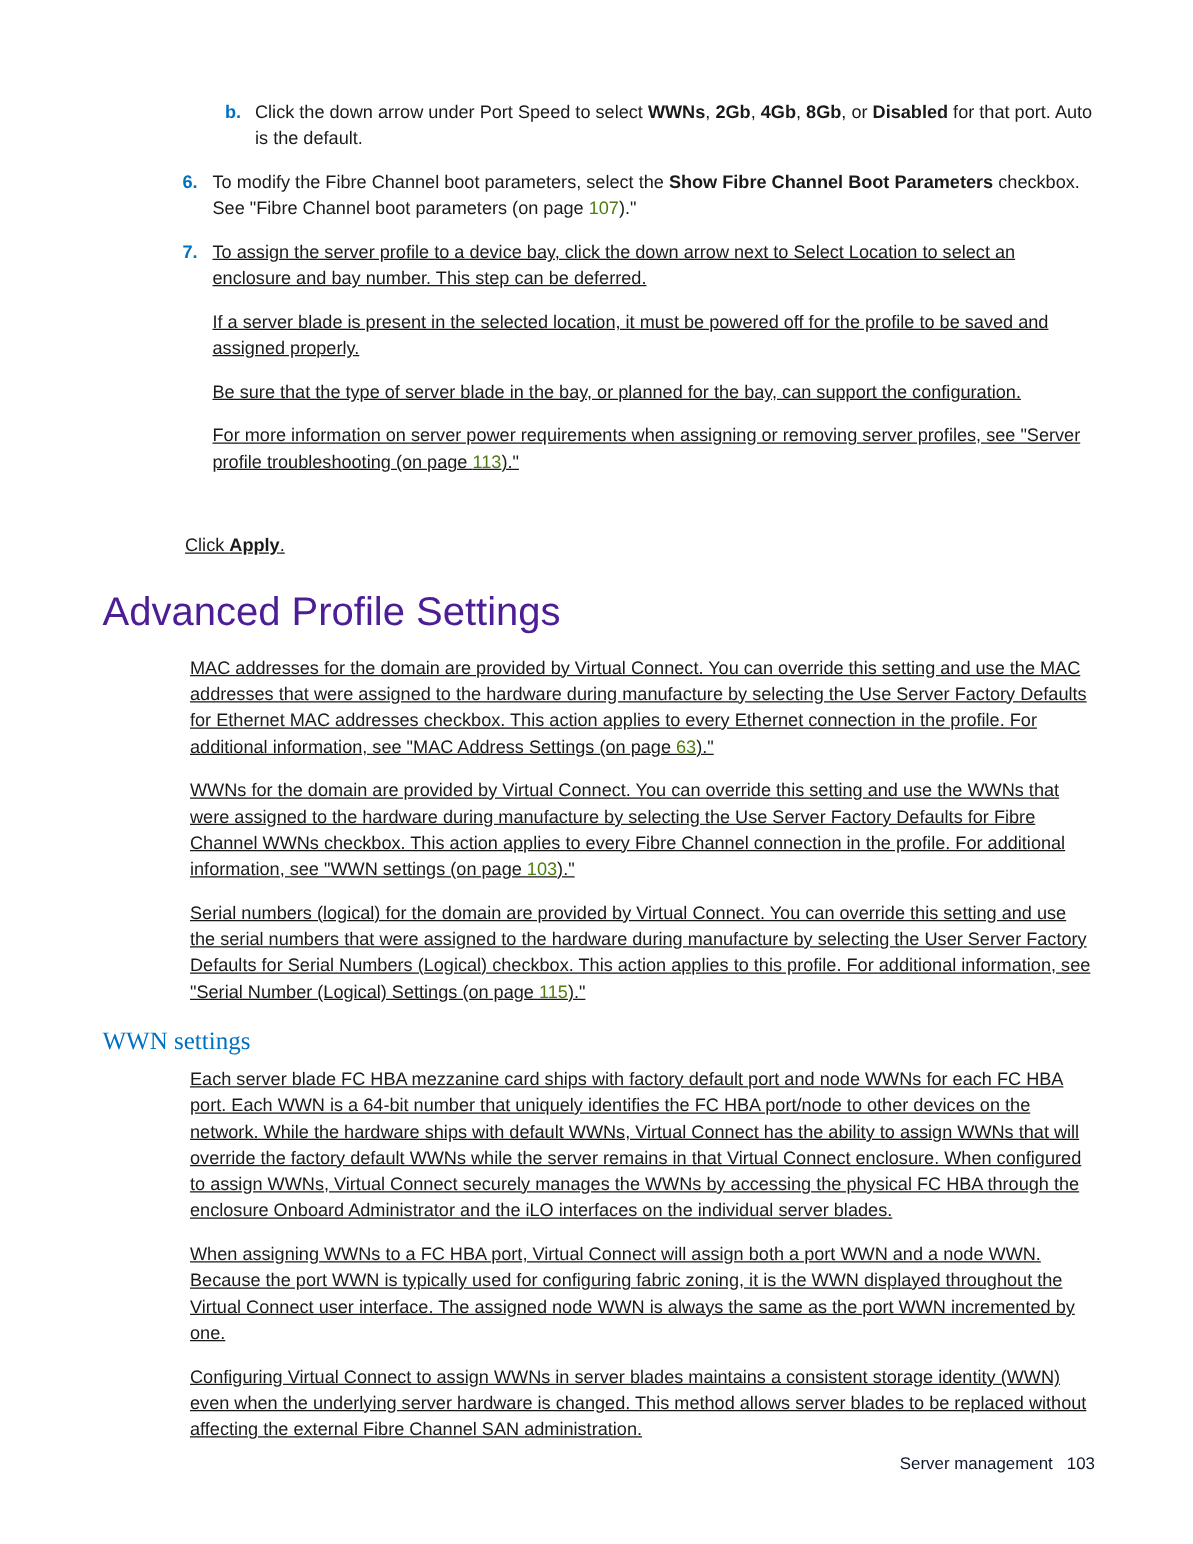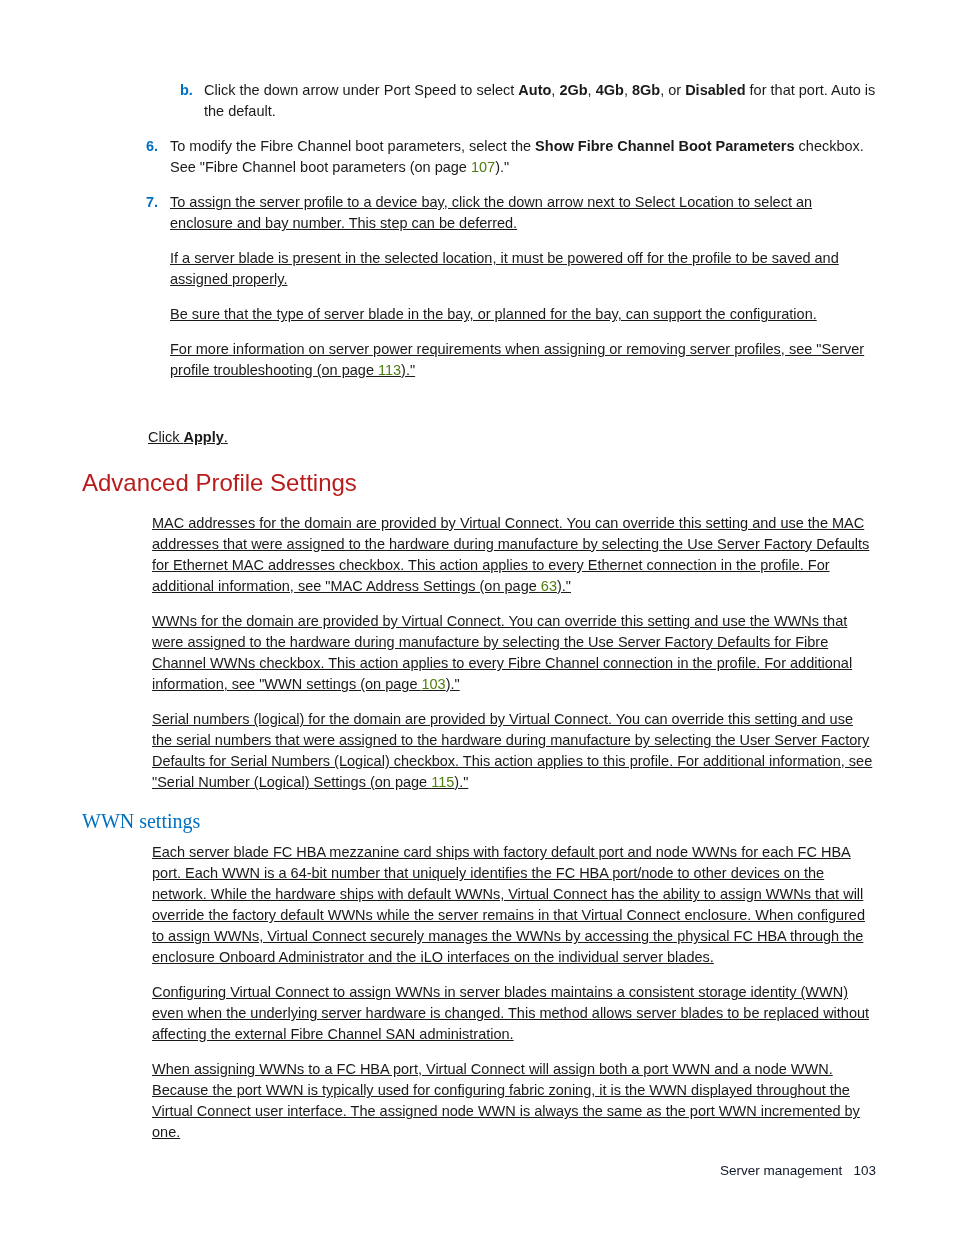--- a/index.html
+++ b/index.html
@@ -90,7 +90,7 @@
     <div class="ordered-marker-sub">b.</div>
     <div class="ordered-body">
       <p class="p-tight">
-        <span>Click the down arrow under Port Speed to select </span><span class="b">Auto</span><span>, </span><span class="b">2Gb</span><span>, </span><span class="b">4Gb</span><span>, </span><span class="b">8Gb</span><span>, or </span><span class="b">Disabled</span><span> for that port. Auto is the default.</span>
+        <span>Click the down arrow under Port Speed to select </span><span class="b">WWNs</span><span>, </span><span class="b">2Gb</span><span>, </span><span class="b">4Gb</span><span>, </span><span class="b">8Gb</span><span>, or </span><span class="b">Disabled</span><span> for that port. Auto is the default.</span>
       </p>
     </div>
   </div>

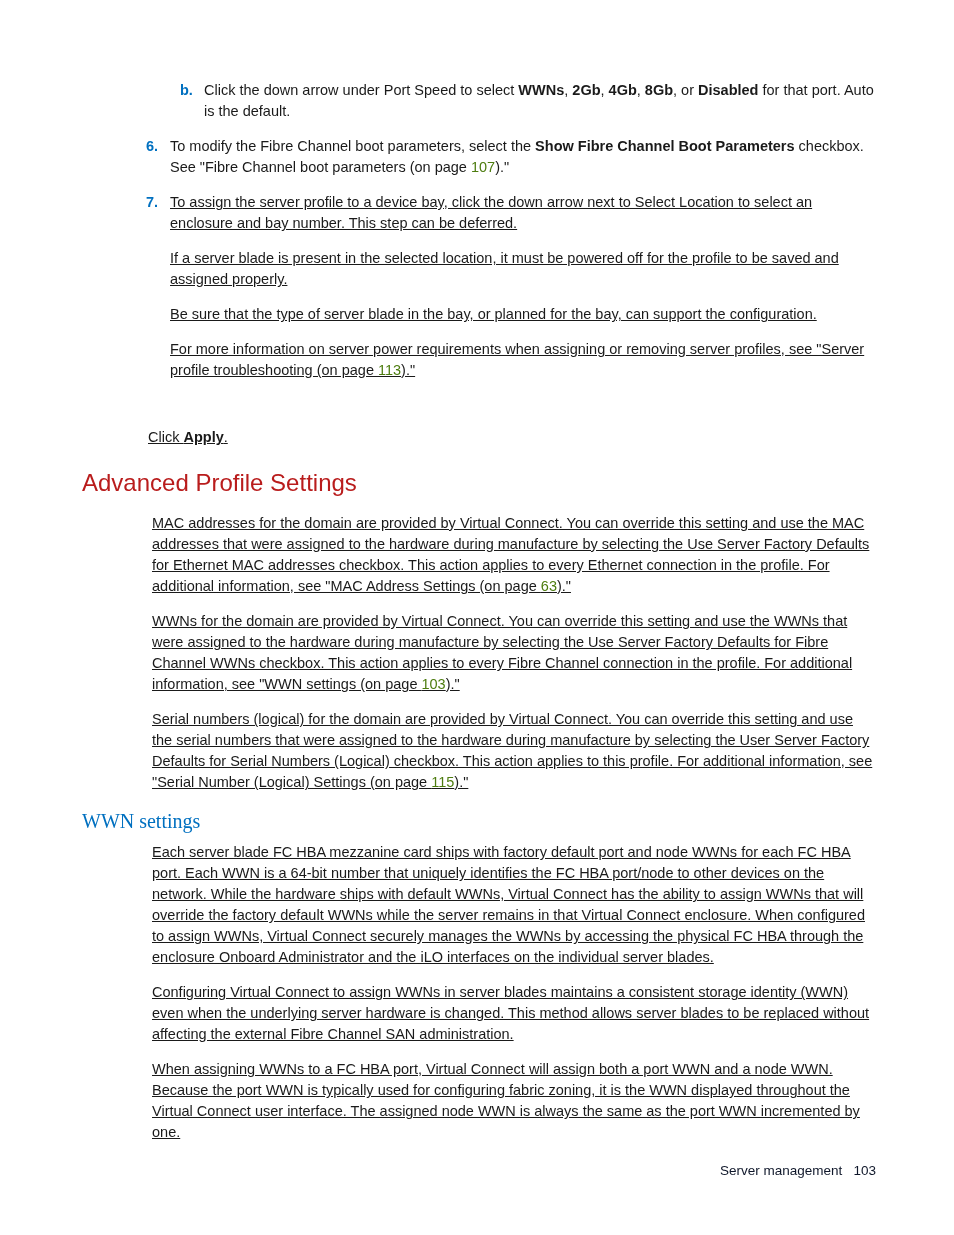--- a/index.html
+++ b/index.html
@@ -53,8 +53,8 @@
   h1.heading {
     font-family: Arial, Helvetica, sans-serif;
     font-weight: 400;
-    color: #b91c1c;
-    font-size: 24px;
+    color: #4c1d95;
+    font-size: 32px;
     margin: 18px 0 12px 0;
   }
   h2.subheading {

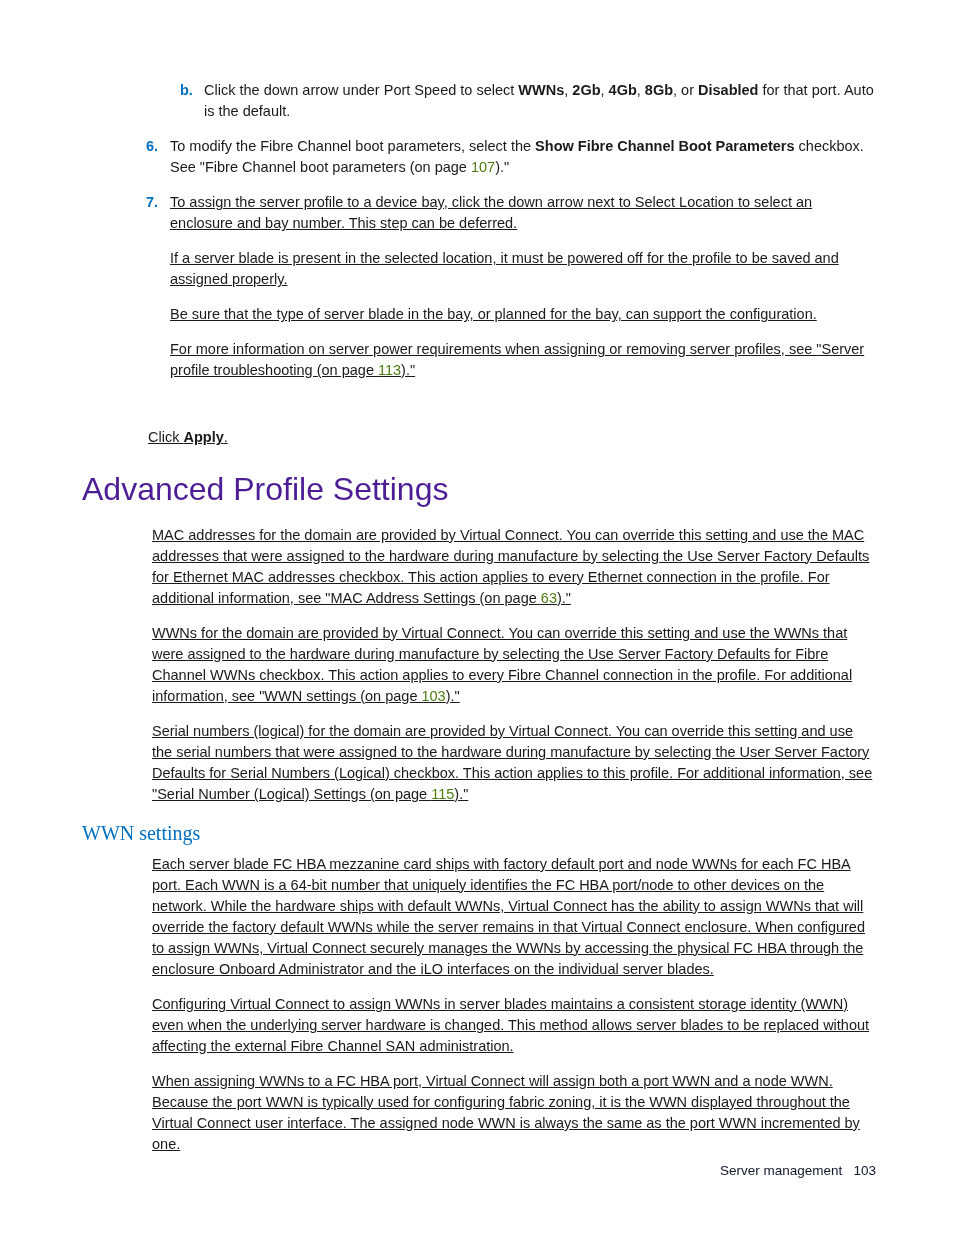--- a/index.html
+++ b/index.html
@@ -138,8 +138,8 @@
 
   <div class="indent-body">
     <p class="p">Each server blade FC HBA mezzanine card ships with factory default port and node WWNs for each FC HBA port. Each WWN is a 64-bit number that uniquely identifies the FC HBA port/node to other devices on the network. While the hardware ships with default WWNs, Virtual Connect has the ability to assign WWNs that will override the factory default WWNs while the server remains in that Virtual Connect enclosure. When configured to assign WWNs, Virtual Connect securely manages the WWNs by accessing the physical FC HBA through the enclosure Onboard Administrator and the iLO interfaces on the individual server blades.</p>
+    <p class="p">When assigning WWNs to a FC HBA port, Virtual Connect will assign both a port WWN and a node WWN. Because the port WWN is typically used for configuring fabric zoning, it is the WWN displayed throughout the Virtual Connect user interface. The assigned node WWN is always the same as the port WWN incremented by one.</p>
     <p class="p">Configuring Virtual Connect to assign WWNs in server blades maintains a consistent storage identity (WWN) even when the underlying server hardware is changed. This method allows server blades to be replaced without affecting the external Fibre Channel SAN administration.</p>
-    <p class="p">When assigning WWNs to a FC HBA port, Virtual Connect will assign both a port WWN and a node WWN. Because the port WWN is typically used for configuring fabric zoning, it is the WWN displayed throughout the Virtual Connect user interface. The assigned node WWN is always the same as the port WWN incremented by one.</p>
   </div>
 
   <div class="footer">

